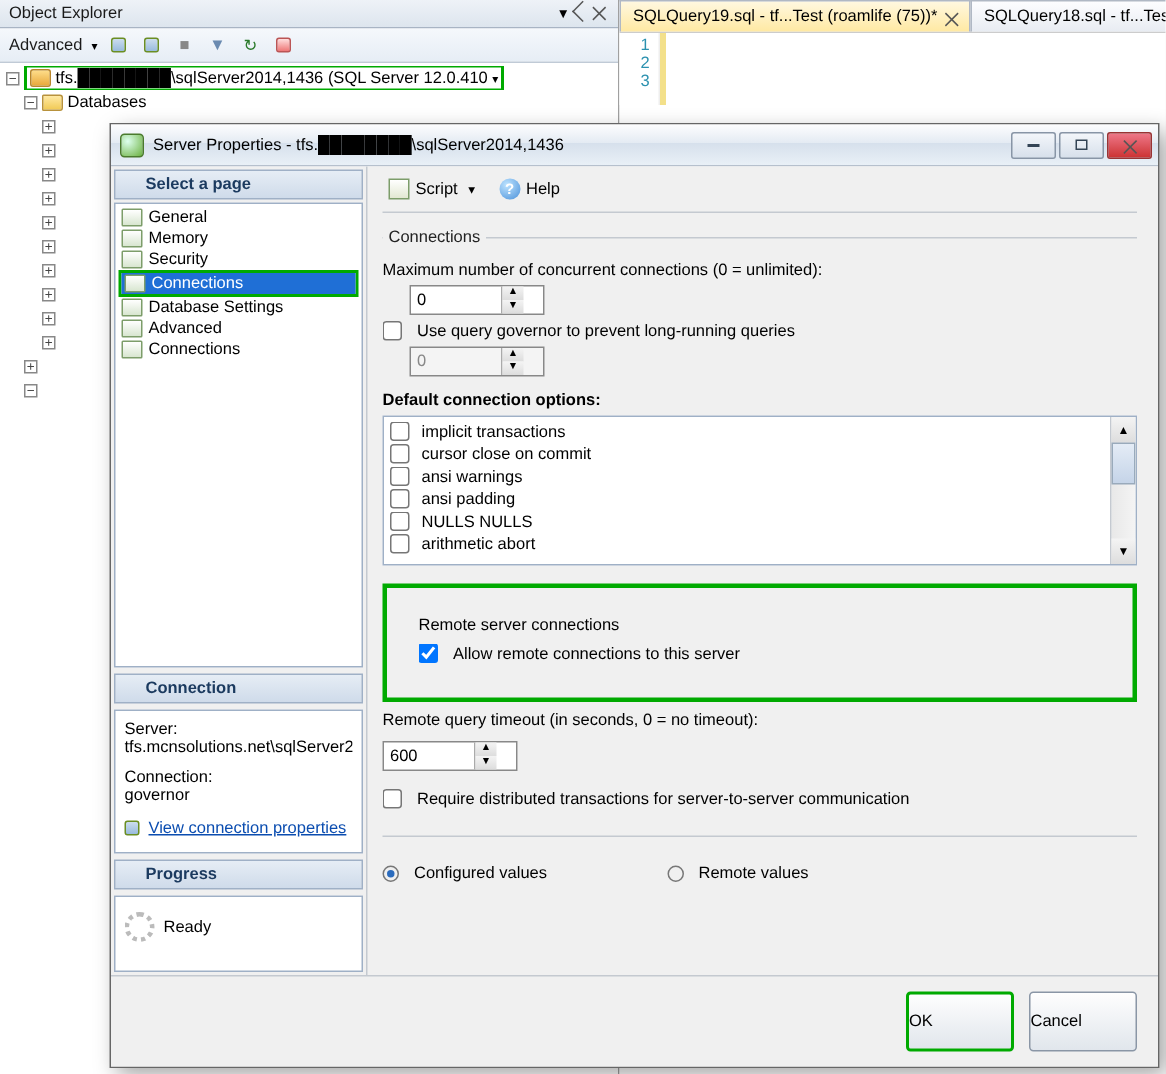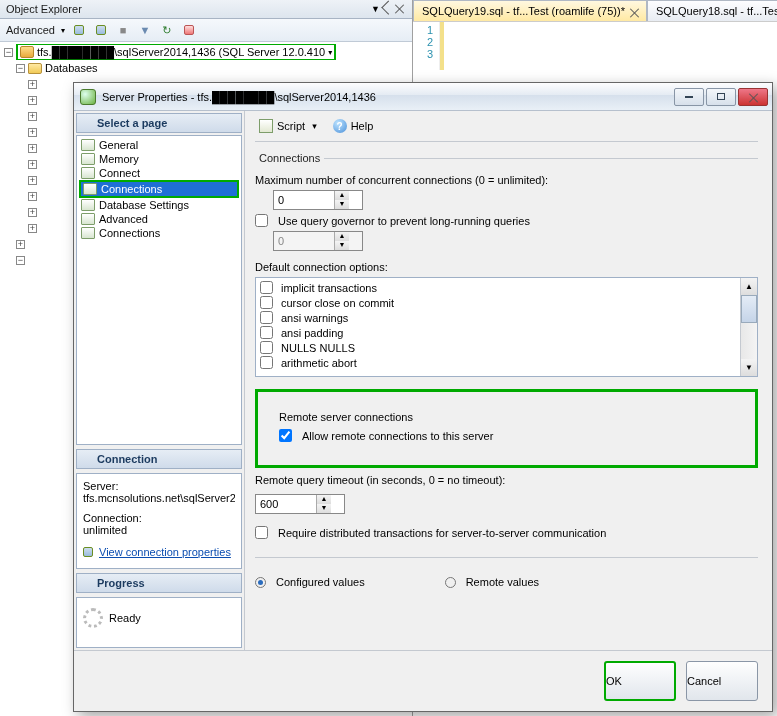--- a/index.html
+++ b/index.html
@@ -227,7 +227,7 @@
           </div>
         <div class="page-item">
             <span class="pg-ico"></span>
-            <span>Connect</span>
+            <span>Security</span>
           </div>
         <div class="hl-conn">
             <div class="page-item sel">

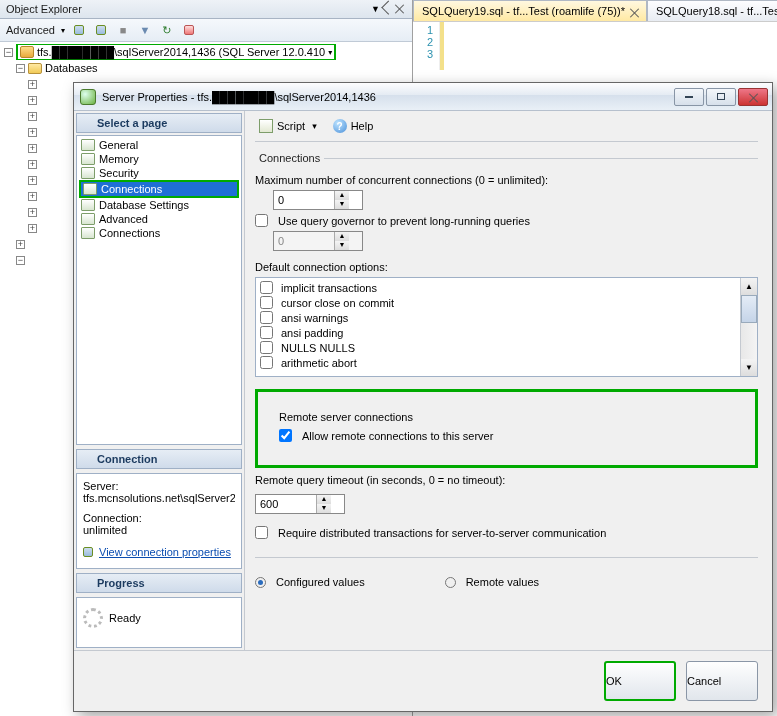--- a/index.html
+++ b/index.html
@@ -307,7 +307,7 @@
               </div>
           </div>
         </div>
-        <div class="row" style="margin-top:10px;">
+        <div class="row" style="margin-top:10px;font-weight:bold;">
             <span>Default connection options:</span>
           </div>
         <div class="optlist">

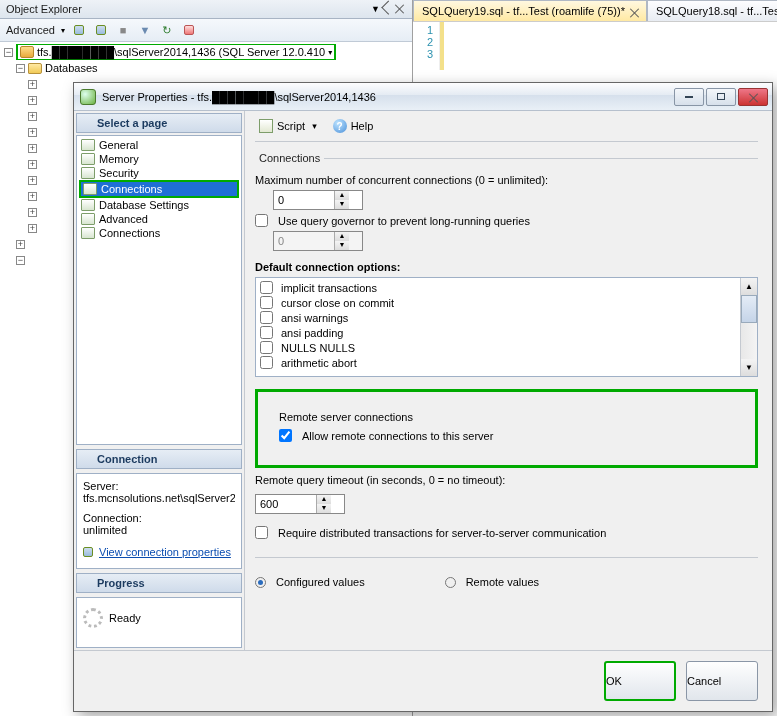--- a/index.html
+++ b/index.html
@@ -253,7 +253,7 @@
         <div>Server:</div>
         <div style="margin-bottom:8px;white-space:nowrap;overflow:hidden;">tfs.mcnsolutions.net\sqlServer201</div>
         <div>Connection:</div>
-        <div style="margin-bottom:10px;">unlimited</div>
+        <div style="margin-bottom:10px;">governor</div>
         <div class="row">
           <span class="sql-cyl"></span>
           <span class="linkish">View connection properties</span>

